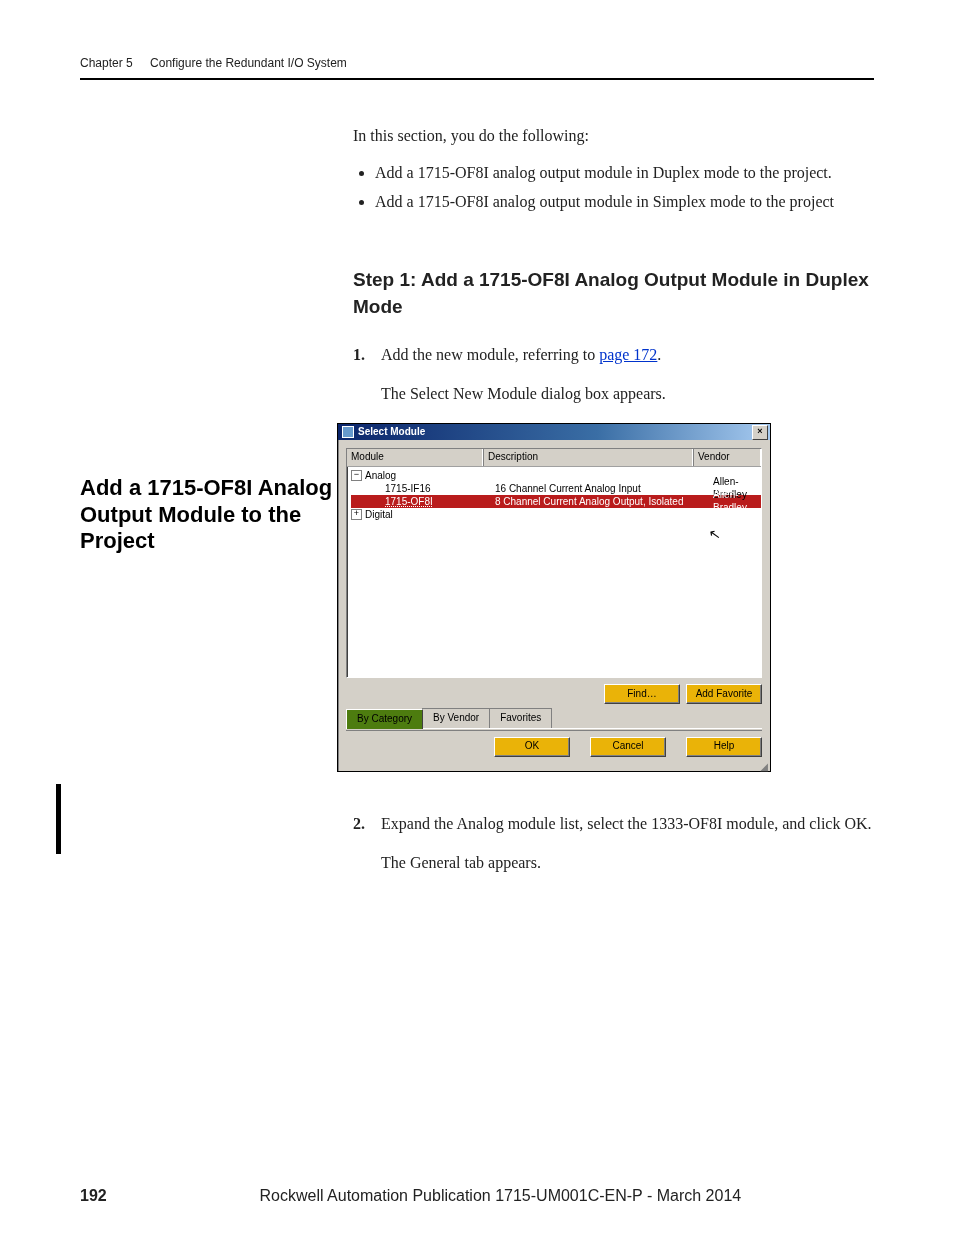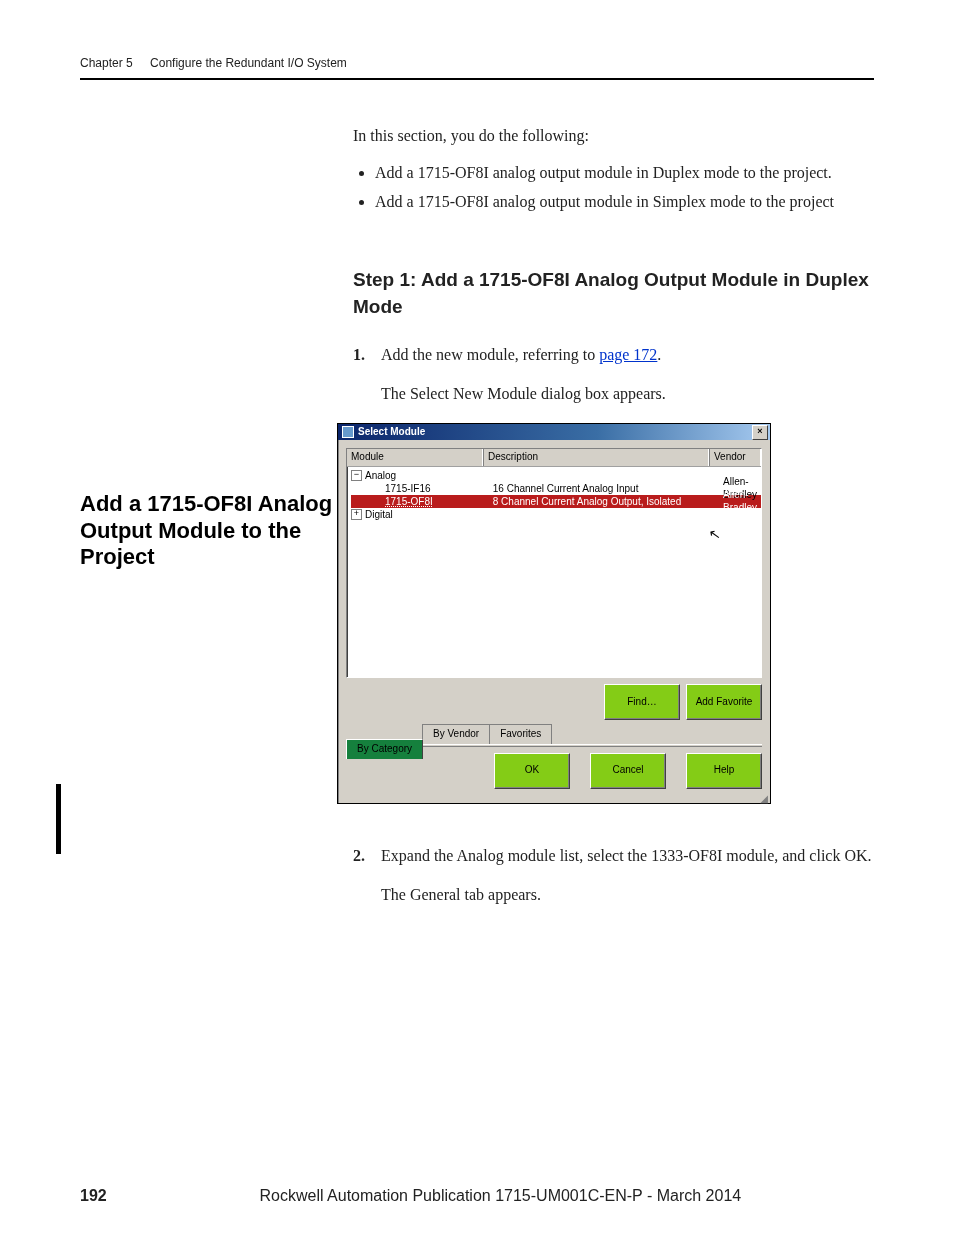--- a/index.html
+++ b/index.html
@@ -150,7 +150,7 @@
     box-sizing: border-box;
   }
   .col-module { width: 136px; }
-  .col-desc   { width: 226px; }
+  .col-desc   { width: 210px; }
   .col-vendor { flex: 1; }
   .grid-head > div {
     border-right: 1px solid #fff;

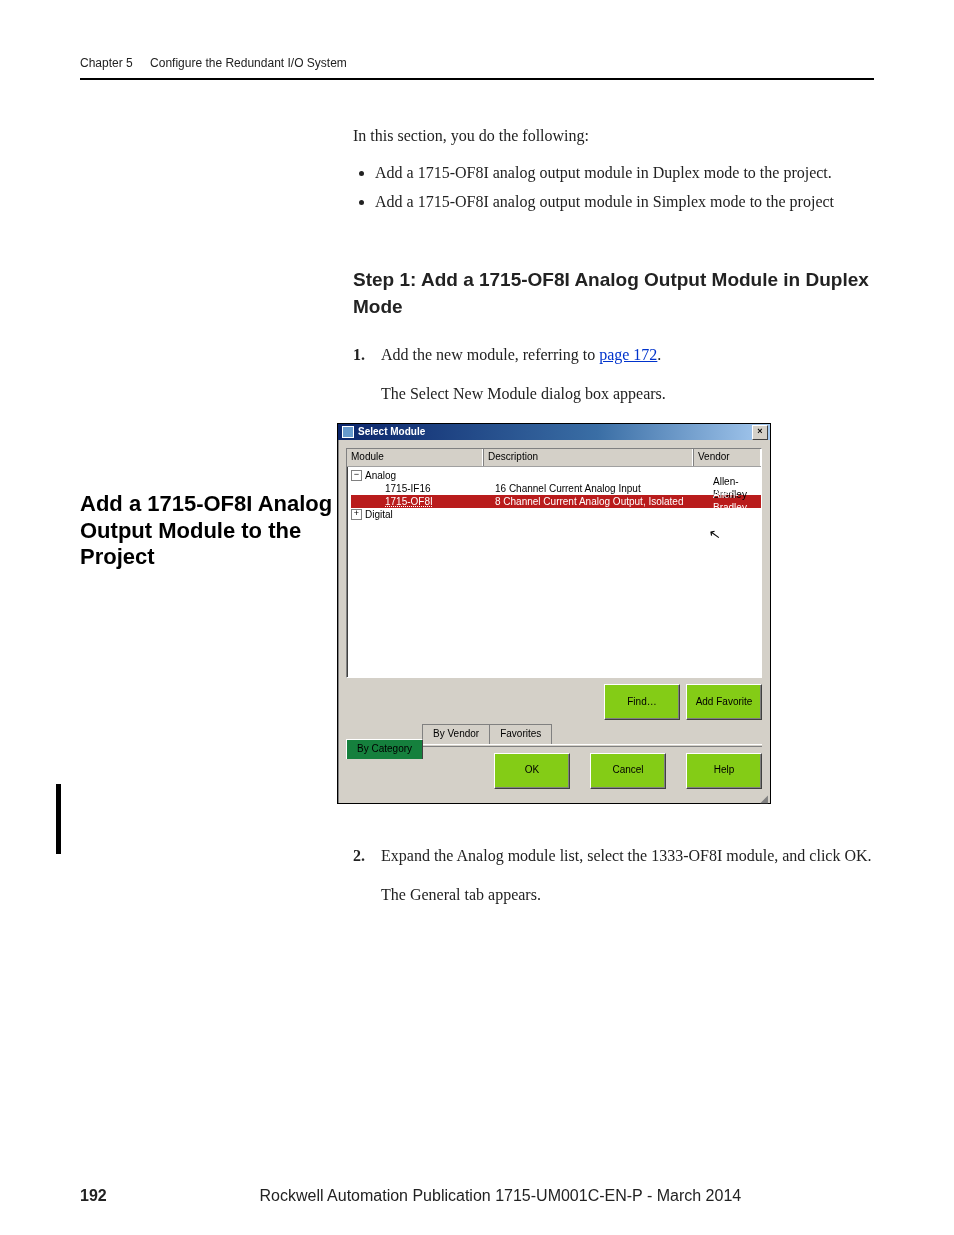--- a/index.html
+++ b/index.html
@@ -199,7 +199,7 @@
   .winbtn {
     min-width: 62px;
     height: 18px;
-    background: #84cc16;
+    background: #eab308;
     border: 1px solid #fff;
     border-right-color: #404040;
     border-bottom-color: #404040;
@@ -208,7 +208,7 @@
     display: flex;
     align-items: center;
     justify-content: center;
-    padding: 8px 6px;
+    padding: 0 6px;
   }
   .tabs {
     display: flex;

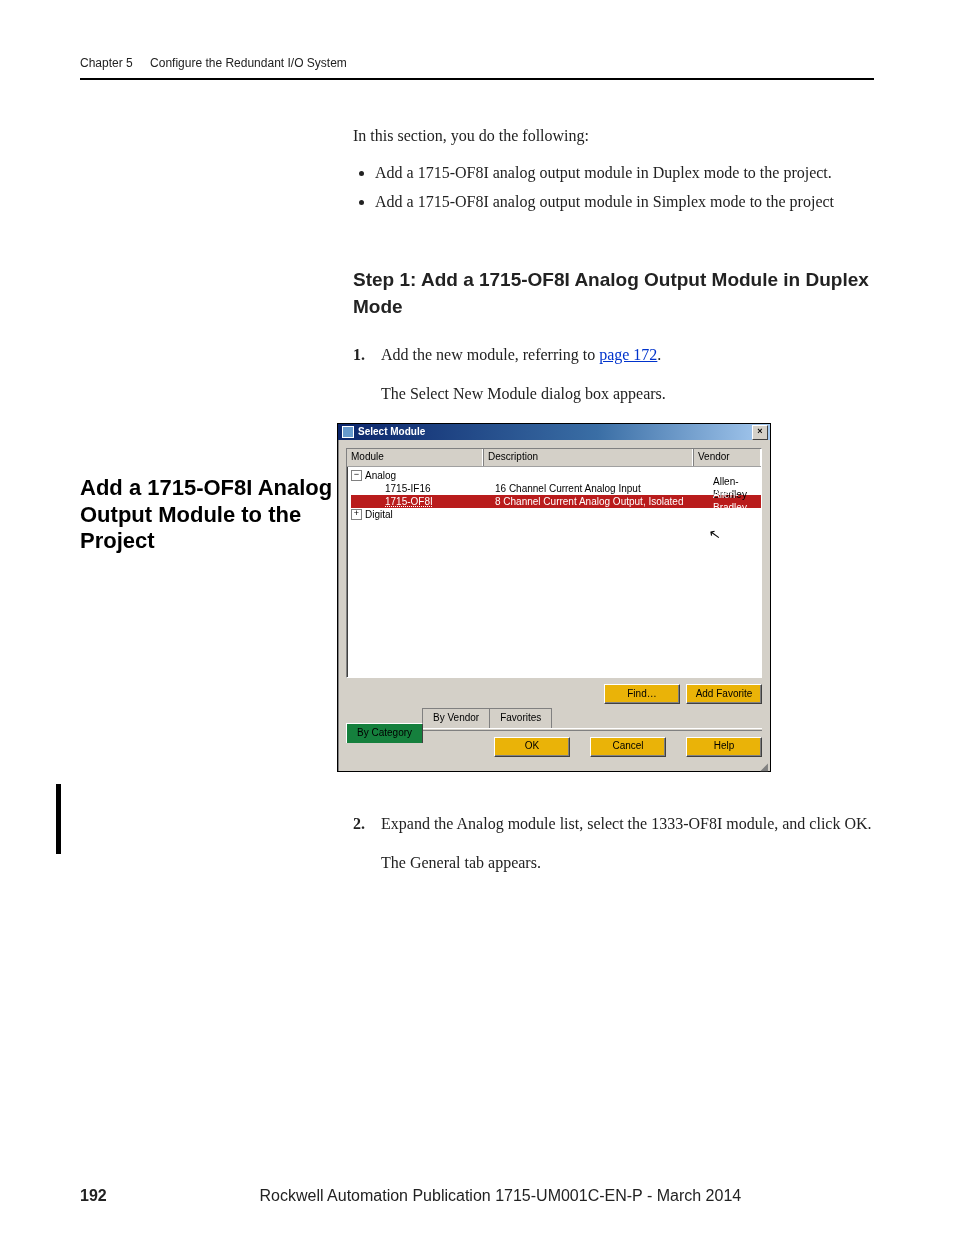--- a/index.html
+++ b/index.html
@@ -223,10 +223,10 @@
     margin-right: -1px;
   }
   .tab.active {
-    background: #15803d;
+    background: #4d7c0f;
     border-color: #fff #404040 #d4d0c8 #fff;
     position: relative;
-    top: 15px;
+    top: 1px;
   }
   .tab-shelf {
     height: 1px;

